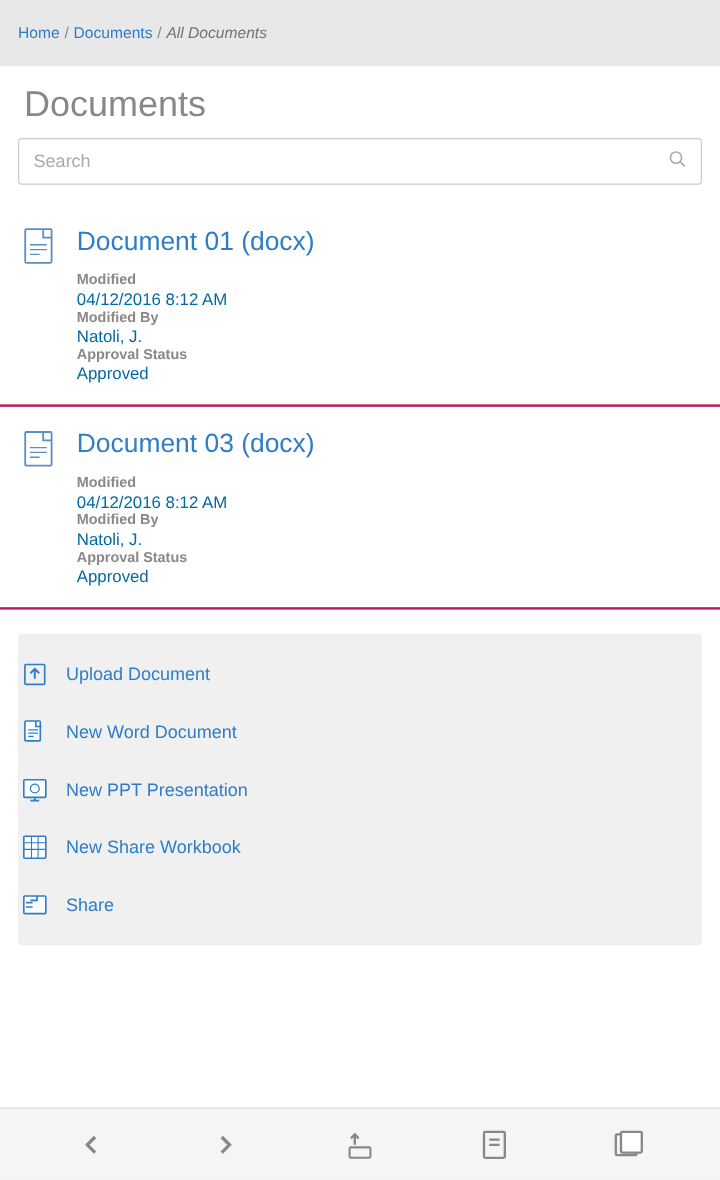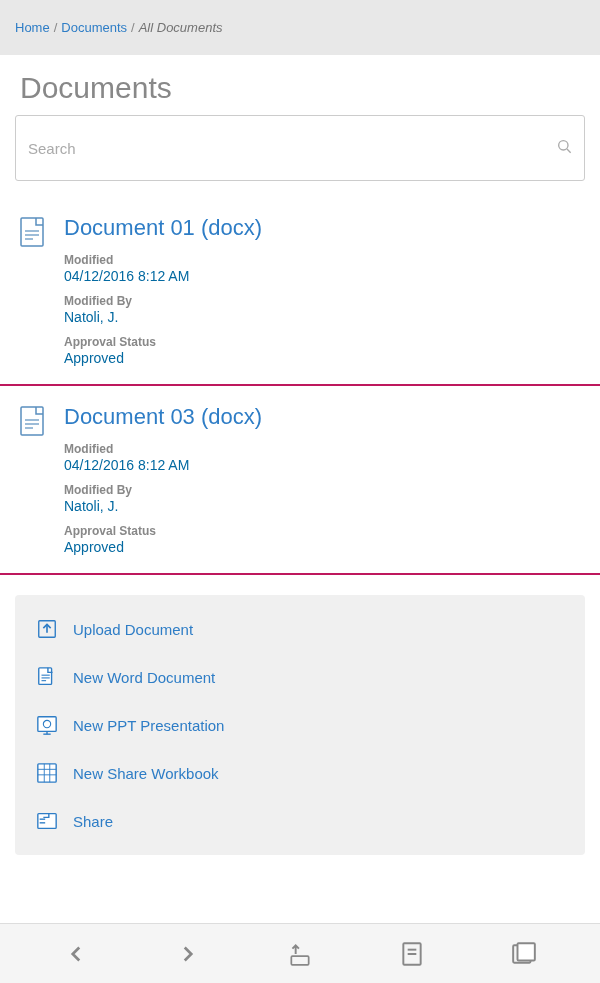--- a/index.html
+++ b/index.html
@@ -56,7 +56,7 @@
       border-radius: 3px;
       display: flex;
       align-items: center;
-      padding: 22px 12px;
+      padding: 8px 12px;
       background: #fff;
     }
     .search-input {

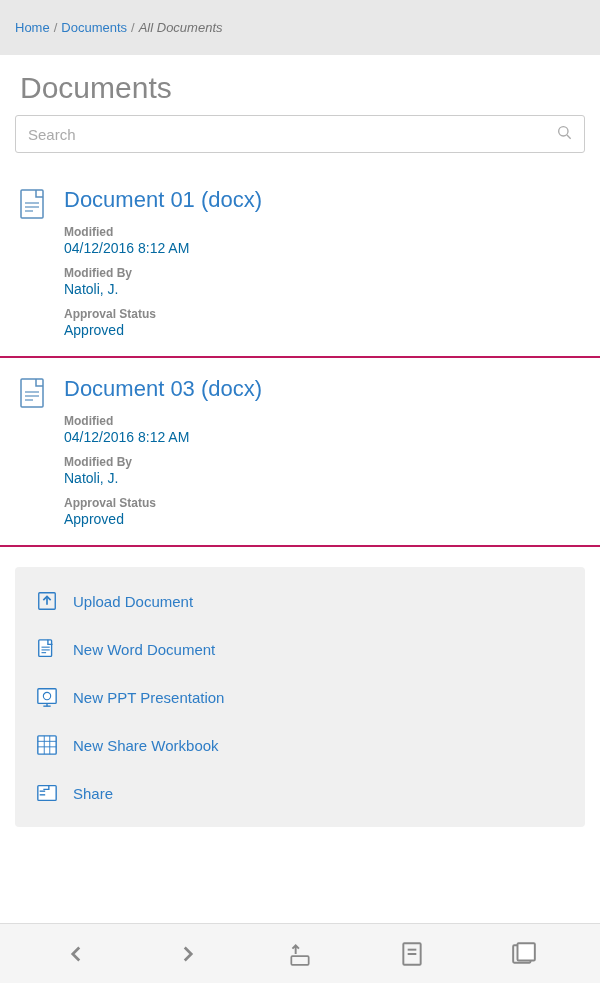--- a/index.html
+++ b/index.html
@@ -114,7 +114,6 @@
     .doc-meta {
       display: flex;
       flex-direction: column;
-      gap: 10px;
     }
 
     .meta-field {

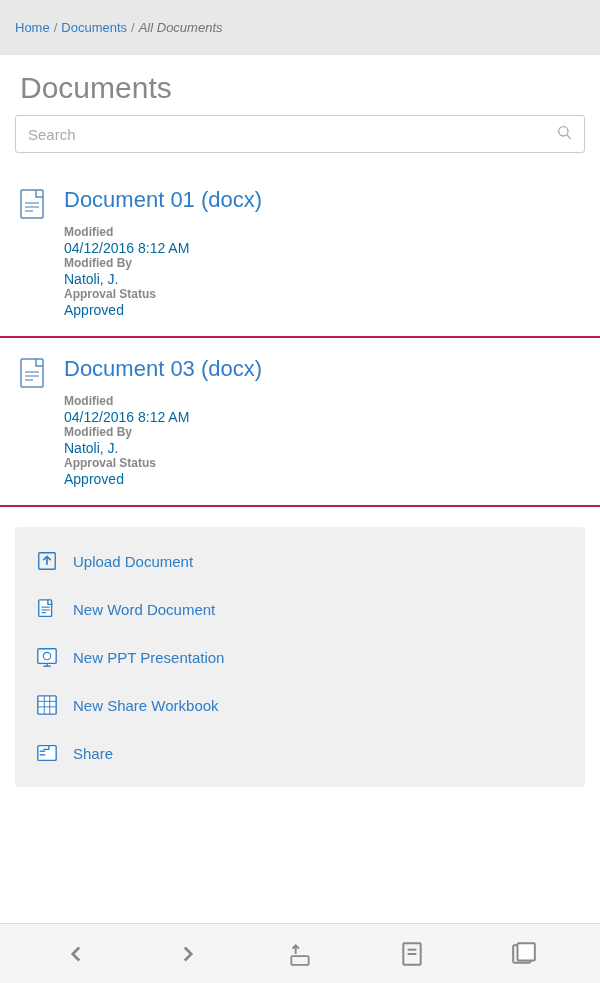--- a/index.html
+++ b/index.html
@@ -145,7 +145,7 @@
     .action-item {
       display: flex;
       align-items: center;
-      padding: 12px 20px;
+      padding: 12px 2px;
       gap: 14px;
       cursor: pointer;
     }

